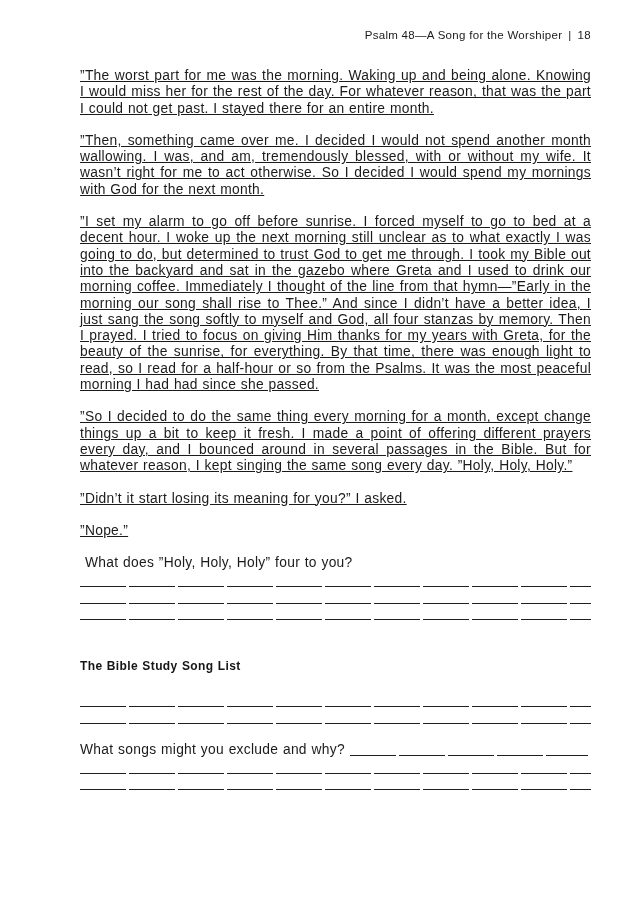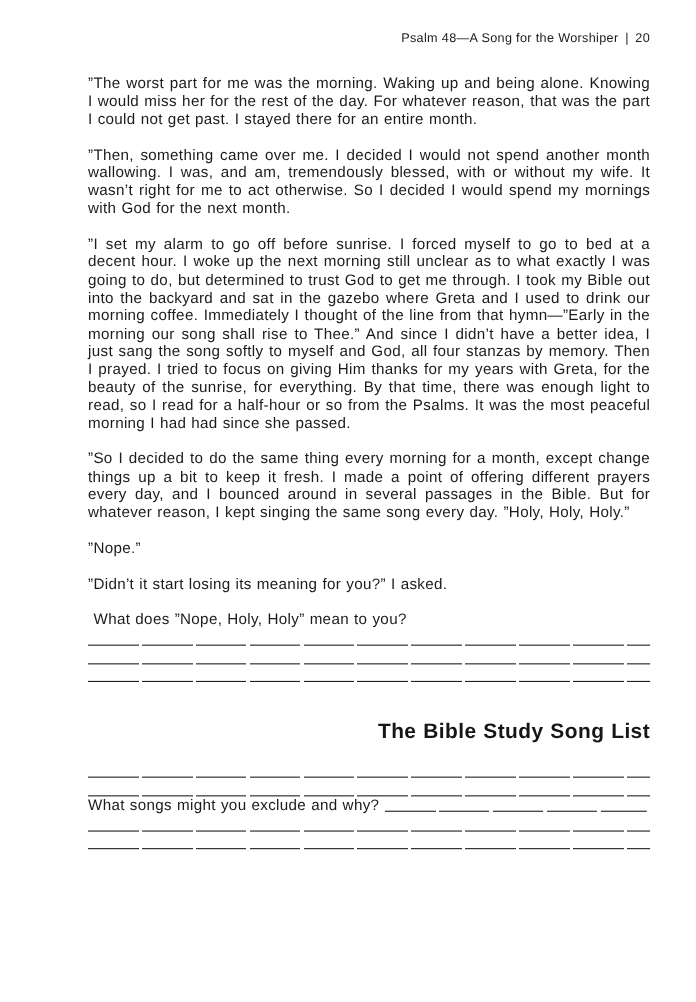--- a/index.html
+++ b/index.html
@@ -87,7 +87,7 @@
 <div class="sheet">
 
   <header class="running-head">
-    <span>Psalm 48—A Song for the Worshiper</span><span class="divider">|</span><span>20</span>
+    <span>Psalm 48—A Song for the Worshiper</span><span class="divider">|</span><span>18</span>
   </header>
 
   <main class="body-text">

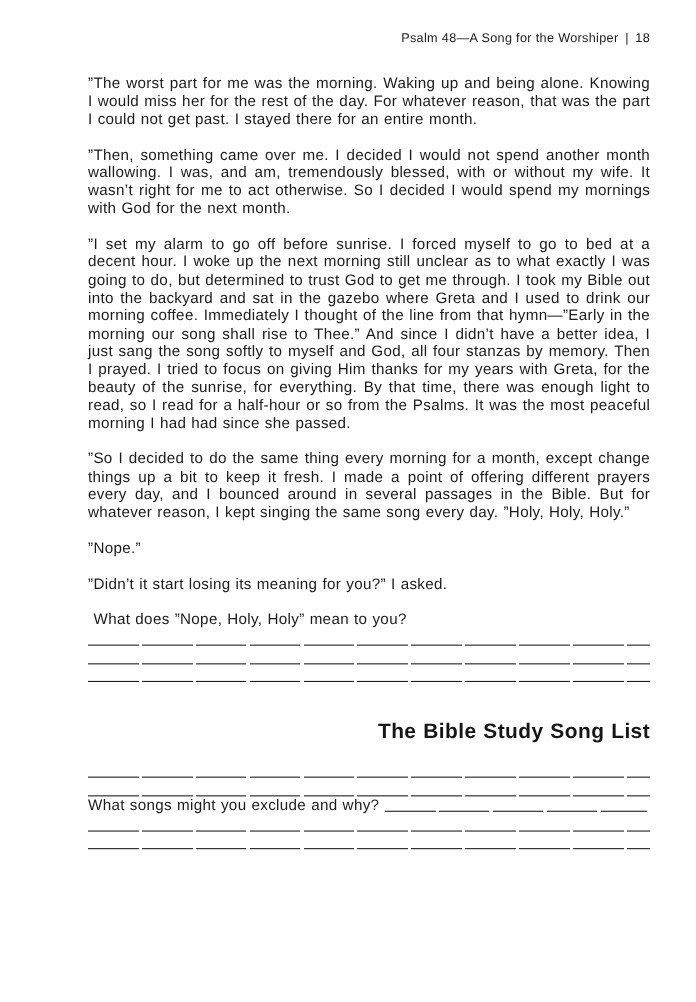--- a/index.html
+++ b/index.html
@@ -39,6 +39,7 @@
   p.para {
     margin: 0 0 16px 0;
     text-align: justify;
+    text-decoration: underline;
   }
   p.single { text-align: left; }
 

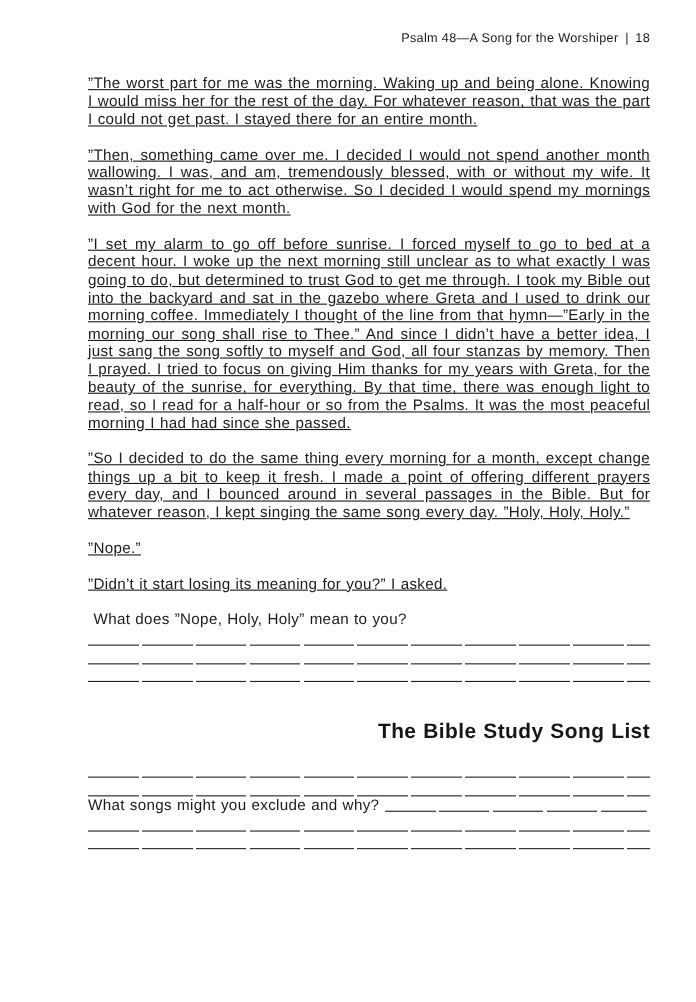--- a/index.html
+++ b/index.html
@@ -97,8 +97,8 @@
     <p class="para">”Then, something came over me. I decided I would not spend another month wallowing. I was, and am, tremendously blessed, with or without my wife. It wasn’t right for me to act otherwise. So I decided I would spend my mornings with God for the next month.</p>
     <p class="para">”I set my alarm to go off before sunrise. I forced myself to go to bed at a decent hour. I woke up the next morning still unclear as to what exactly I was going to do, but determined to trust God to get me through. I took my Bible out into the backyard and sat in the gazebo where Greta and I used to drink our morning coffee. Immediately I thought of the line from that hymn—”Early in the morning our song shall rise to Thee.” And since I didn’t have a better idea, I just sang the song softly to myself and God, all four stanzas by memory. Then I prayed. I tried to focus on giving Him thanks for my years with Greta, for the beauty of the sunrise, for everything. By that time, there was enough light to read, so I read for a half-hour or so from the Psalms. It was the most peaceful morning I had had since she passed.</p>
     <p class="para">”So I decided to do the same thing every morning for a month, except change things up a bit to keep it fresh. I made a point of offering different prayers every day, and I bounced around in several passages in the Bible. But for whatever reason, I kept singing the same song every day. ”Holy, Holy, Holy.”</p>
+    <p class="para single">”Didn’t it start losing its meaning for you?” I asked.</p>
     <p class="para single">”Nope.”</p>
-    <p class="para single">”Didn’t it start losing its meaning for you?” I asked.</p>
 
     <p class="question">What does ”Nope, Holy, Holy” mean to you?</p>
     <div class="blank-group">

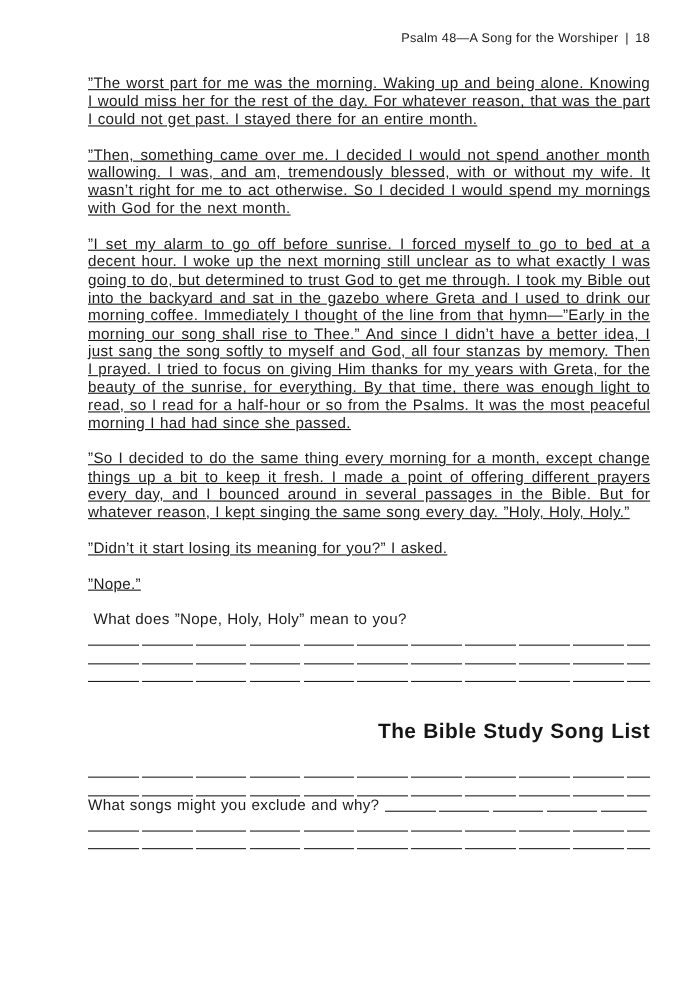--- a/index.html
+++ b/index.html
@@ -100,7 +100,7 @@
     <p class="para single">”Didn’t it start losing its meaning for you?” I asked.</p>
     <p class="para single">”Nope.”</p>
 
-    <p class="question">What does ”Nope, Holy, Holy” mean to you?</p>
+    <p class="question">What does ”Holy, Holy, Holy” four to you?</p>
     <div class="blank-group">
       <div class="blank-line"></div>
       <div class="blank-line"></div>

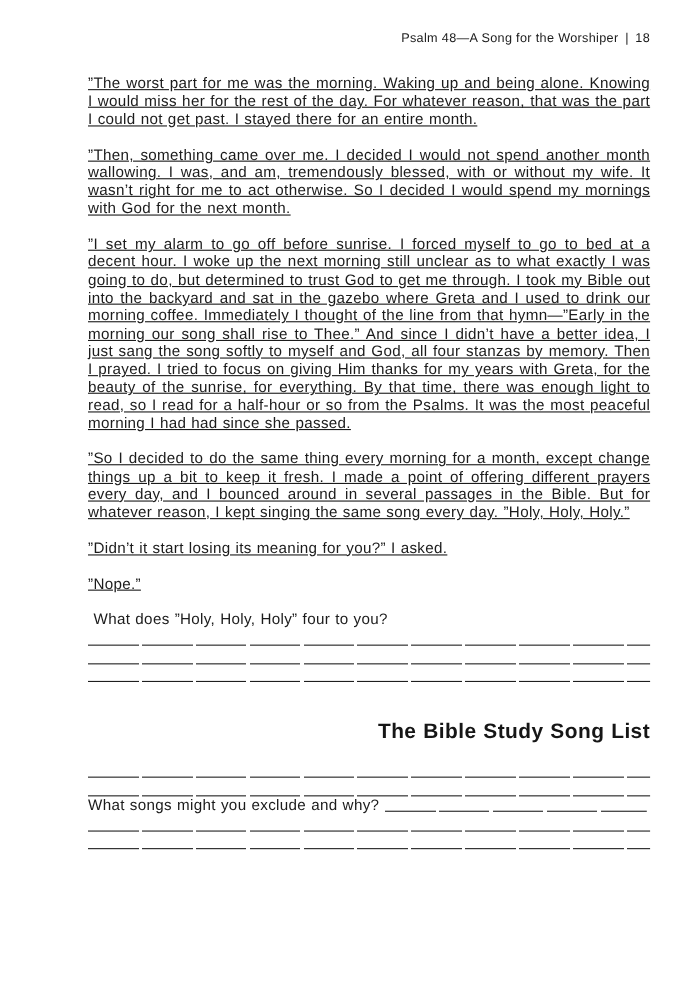--- a/index.html
+++ b/index.html
@@ -58,8 +58,8 @@
 
   .section-heading {
     margin: 36px 0 15px 0;
-    text-align: right;
-    font-size: 19px;
+    text-align: left;
+    font-size: 12px;
     line-height: 20px;
     letter-spacing: 0.4px;
     font-weight: bold;

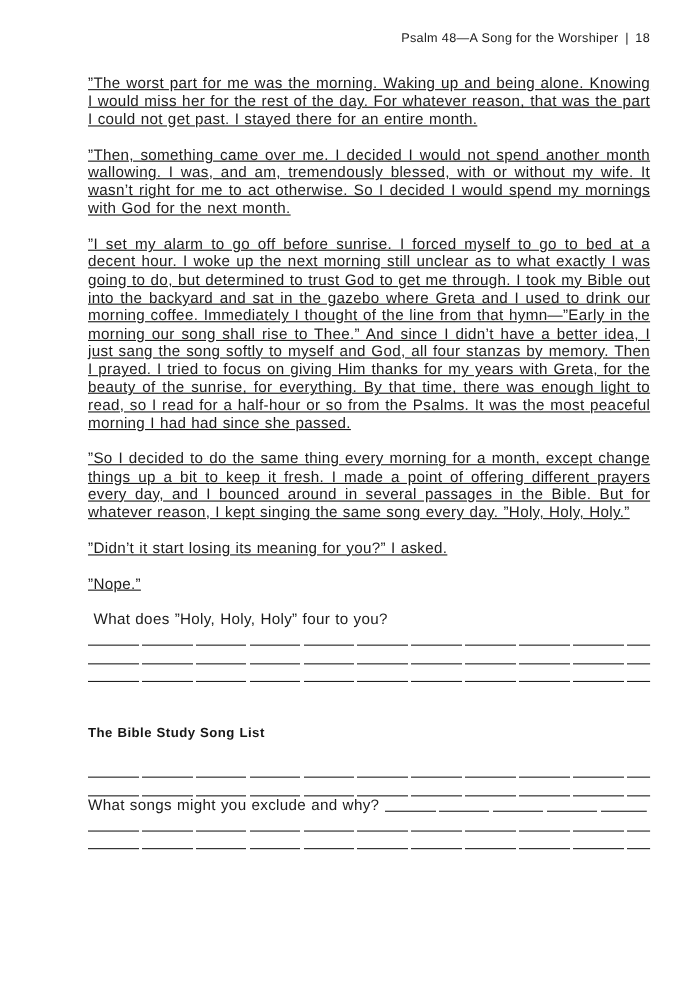--- a/index.html
+++ b/index.html
@@ -70,7 +70,7 @@
     margin: 0;
     text-align: justify;
   }
-  .q-with-blank.q3 { }
+  .q-with-blank.q3 { margin-top: 18px; }
 
   .inline-blank {
     display: inline-block;

